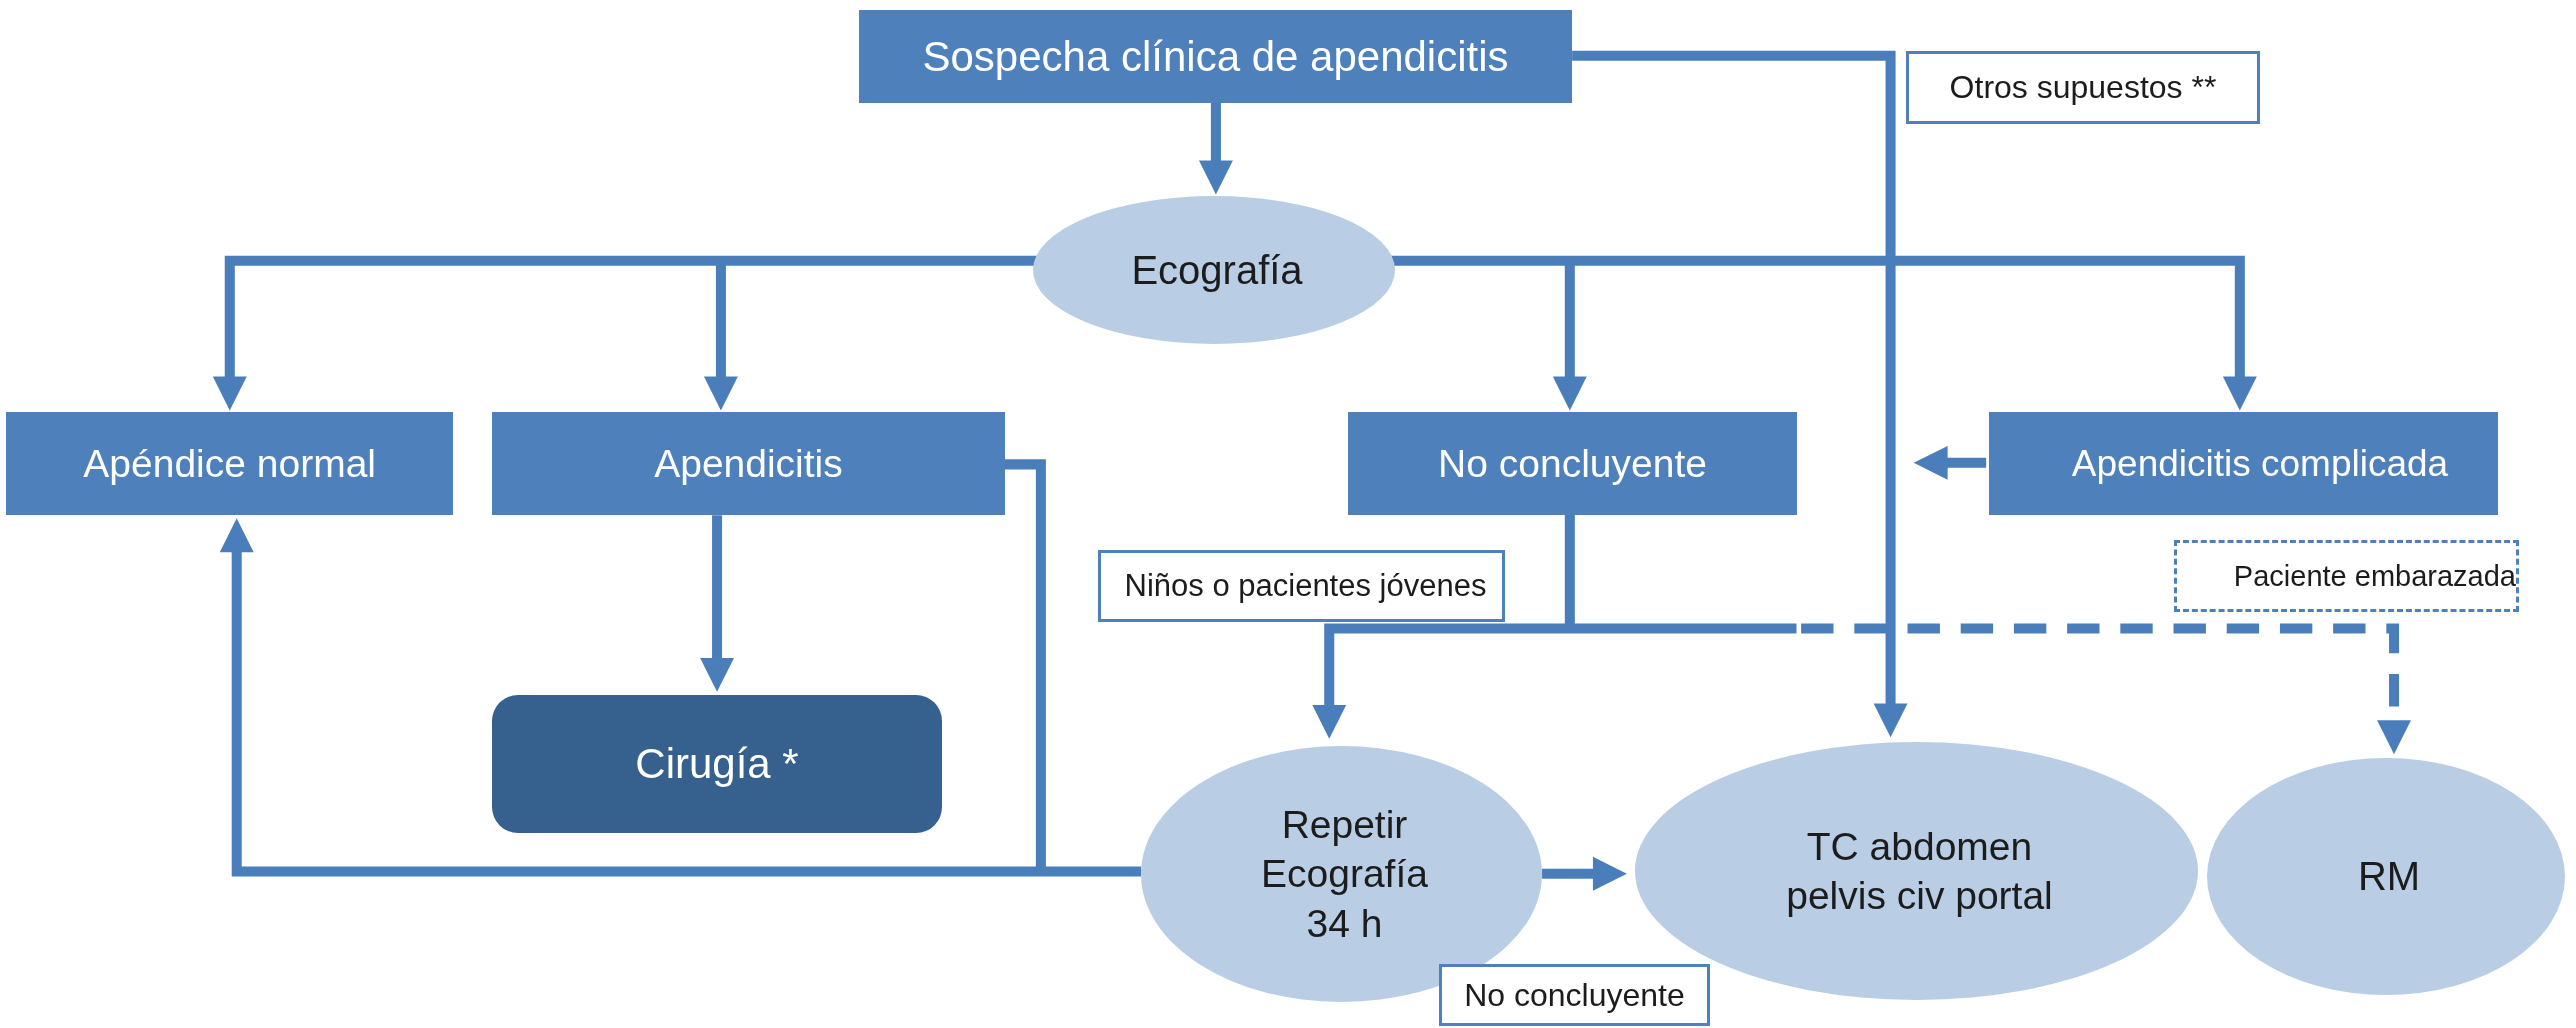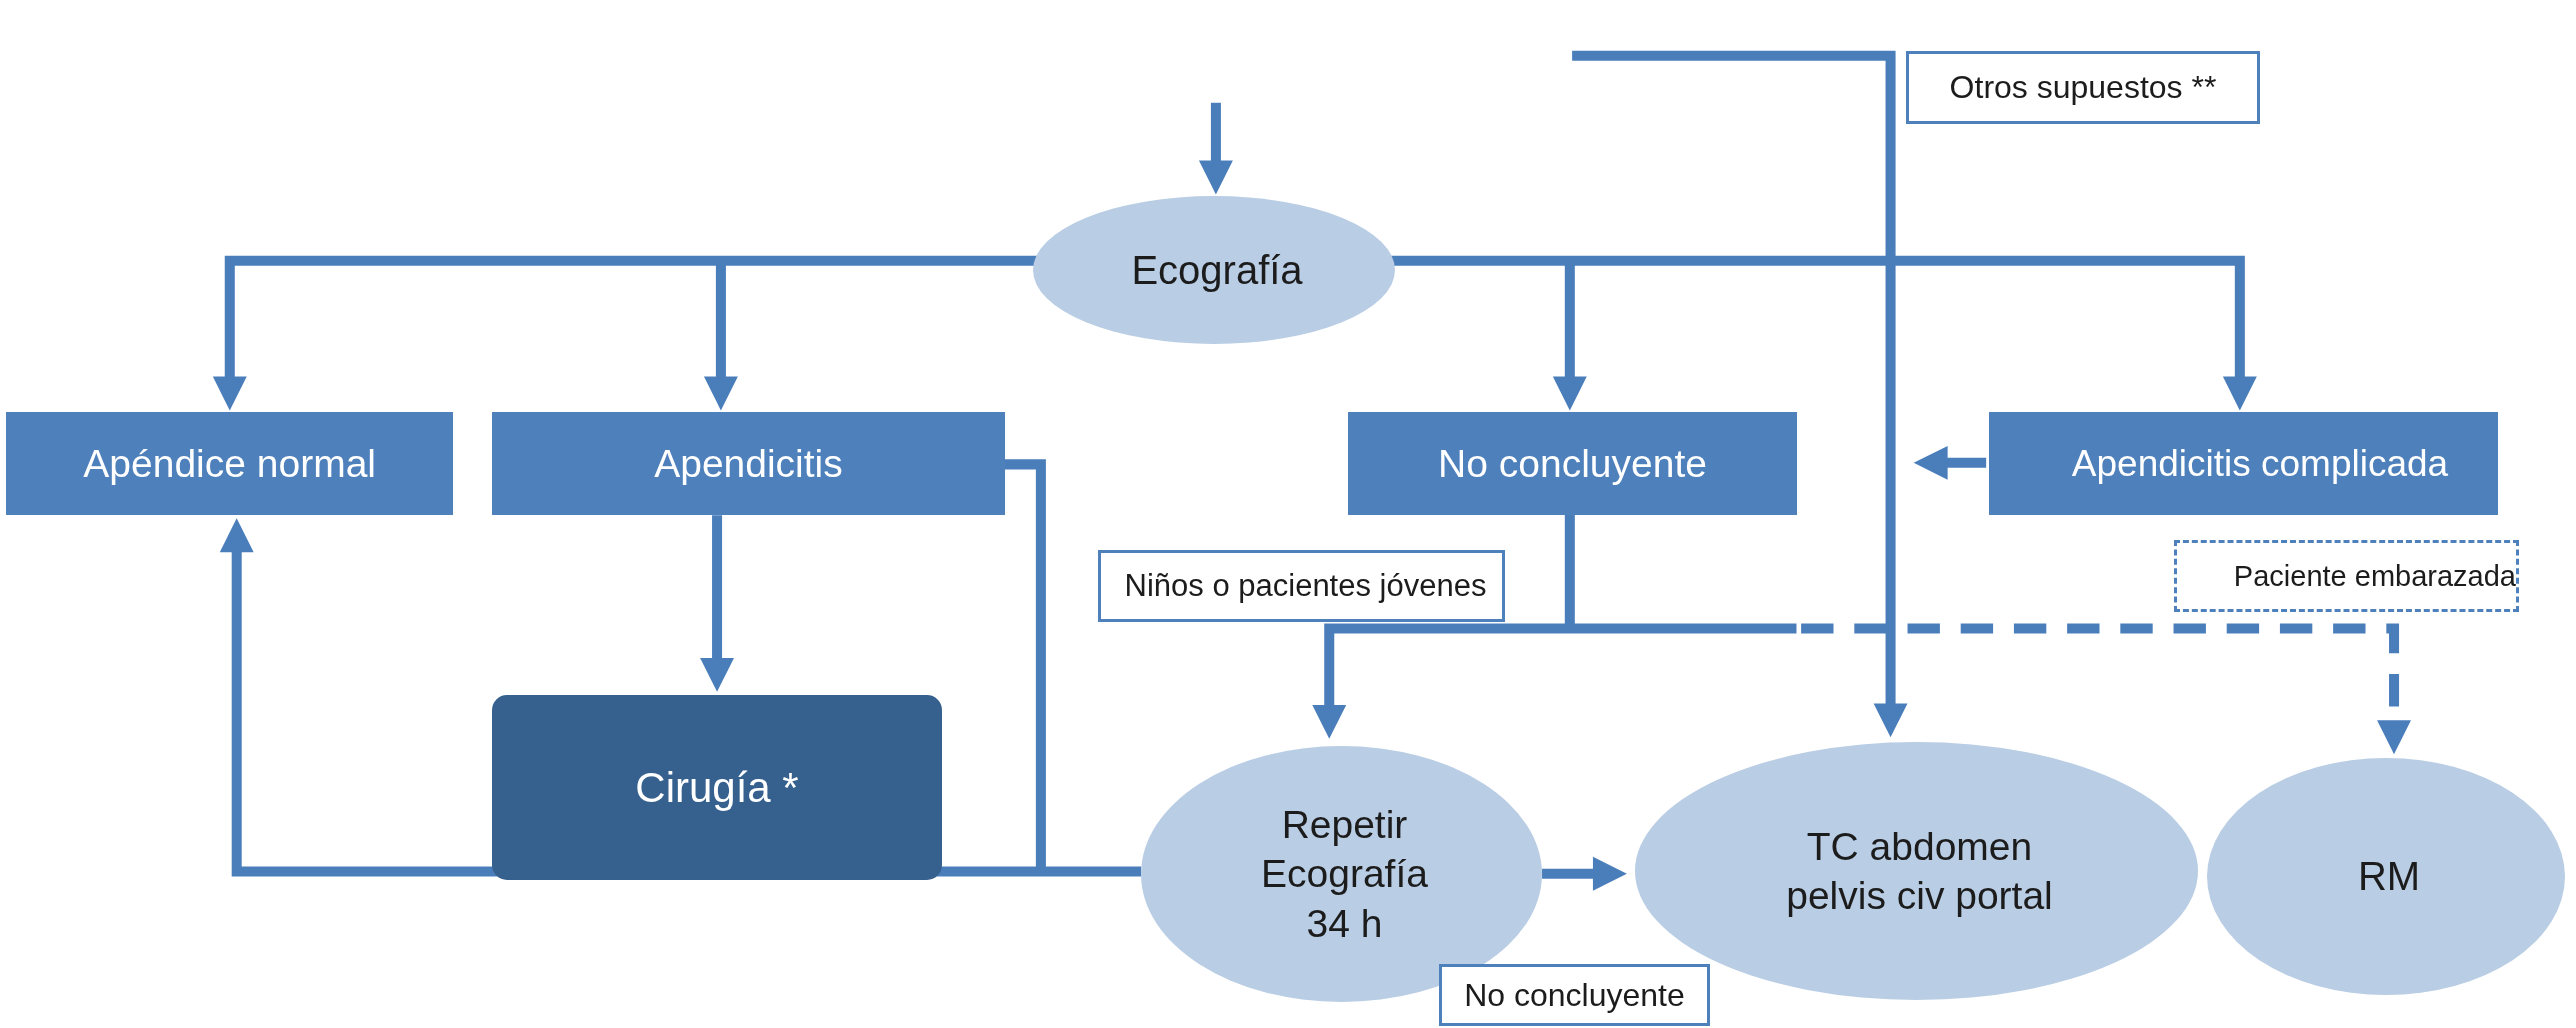--- a/index.html
+++ b/index.html
@@ -68,6 +68,9 @@
     <polygon class="head" points="2526,578 2526,622 2482,600"></polygon>
   </svg>
 
+  <div class="node rect f54" style="left:859px;top:10px;width:713px;height:93px;">
+    <span class="lbl">Sospecha clínica de apendicitis</span>
+  </div>
 
   <div class="node plabel f42" style="left:1906px;top:51px;width:354px;height:73px;">
     <span class="lbl">Otros supuestos **</span>

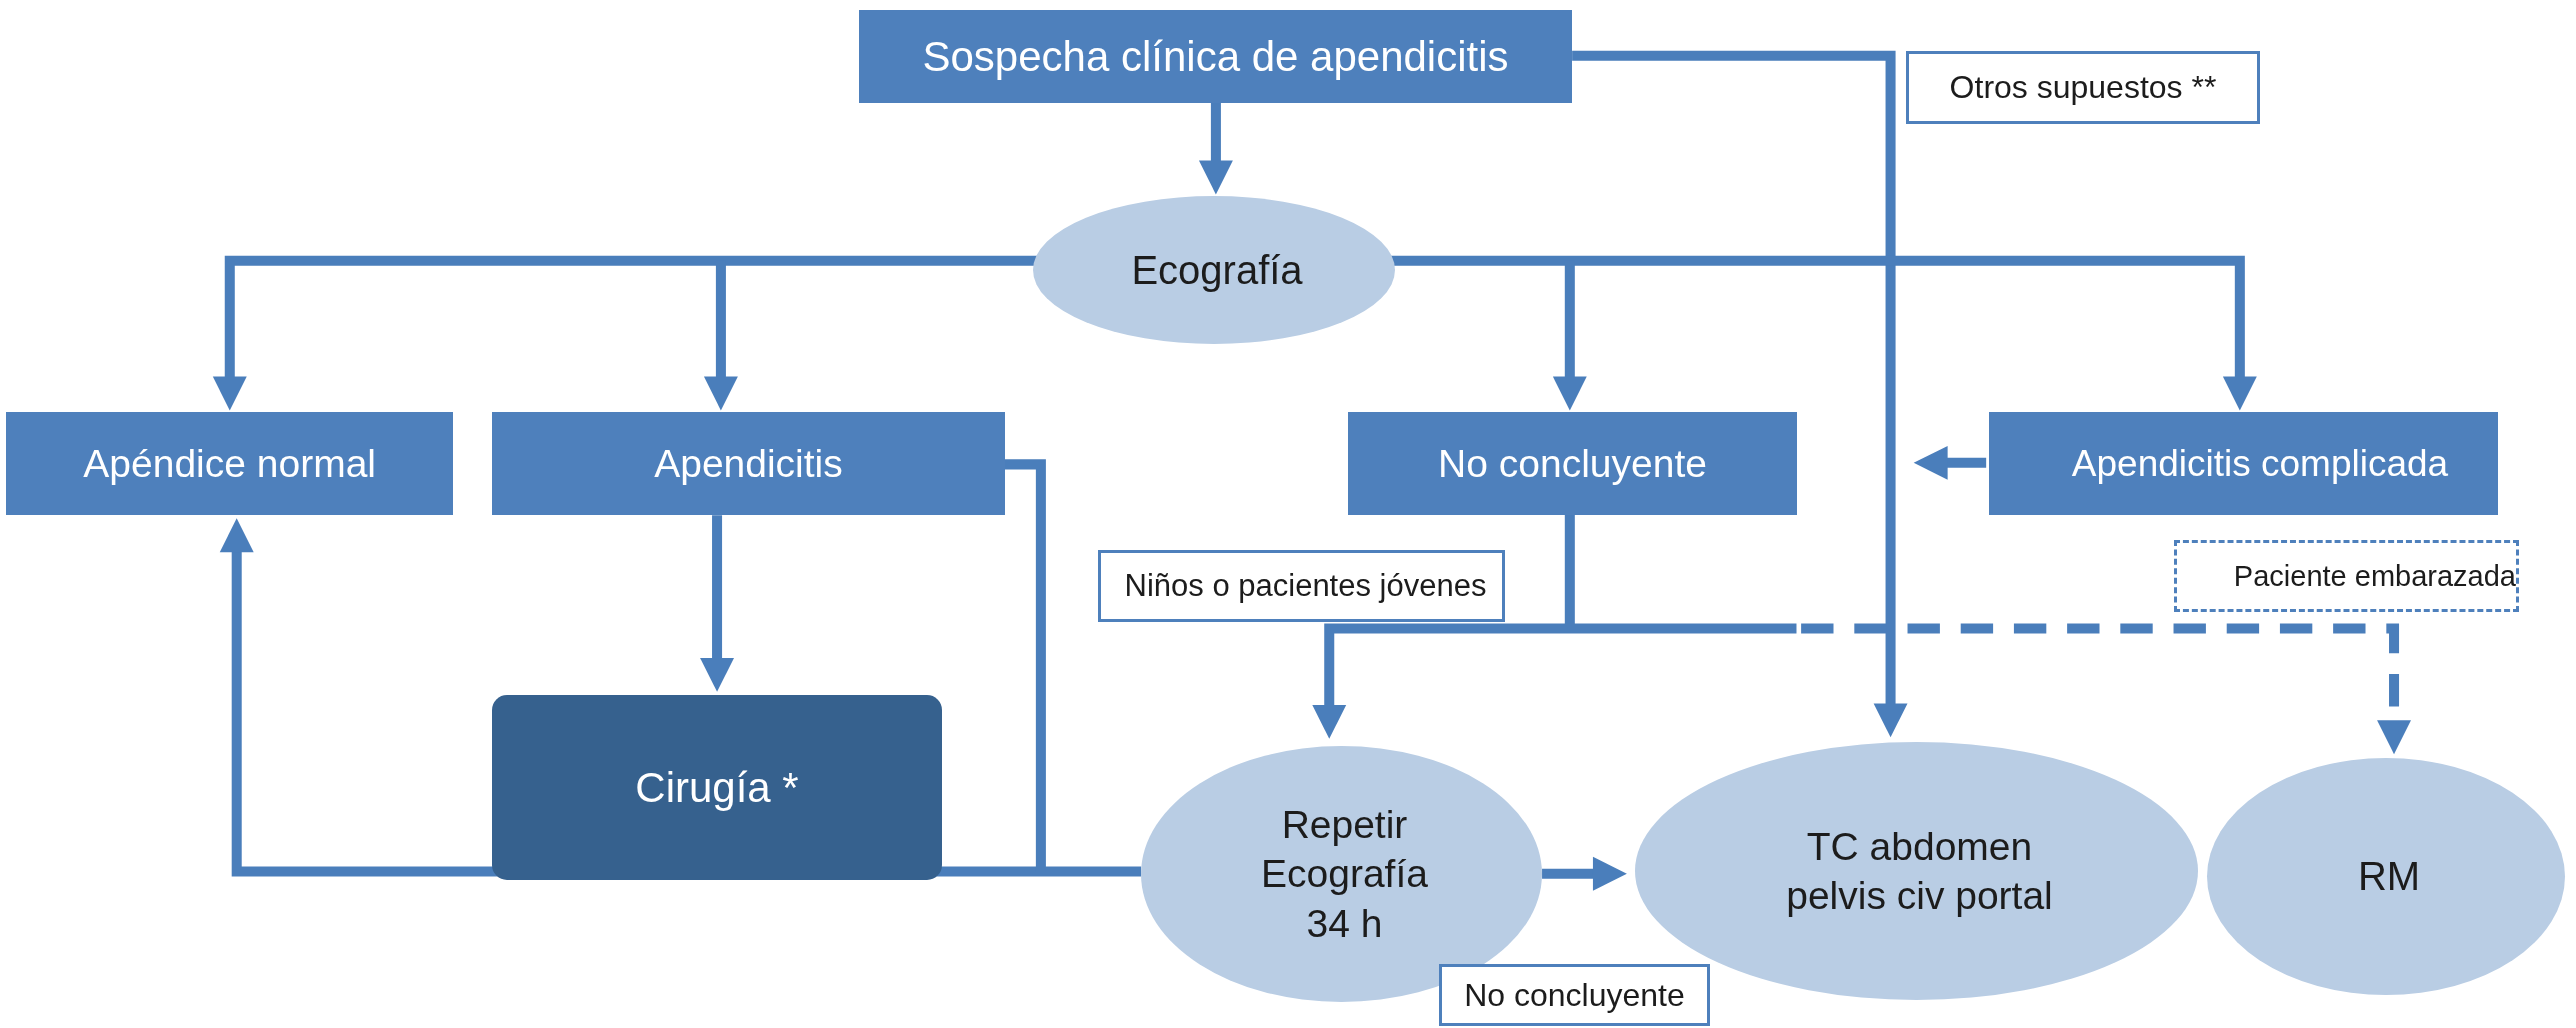--- a/index.html
+++ b/index.html
@@ -96,7 +96,7 @@
     <span class="lbl">Apendicitis complicada</span>
   </div>
 
-  <div class="node rect-dark f54" style="left:492px;top:695px;width:450px;height:185px;border-radius:15px;">
+  <div class="node rect-dark f54" style="left:492px;top:695px;width:450px;height:138px;">
     <span class="lbl">Cirugía *</span>
   </div>
 

